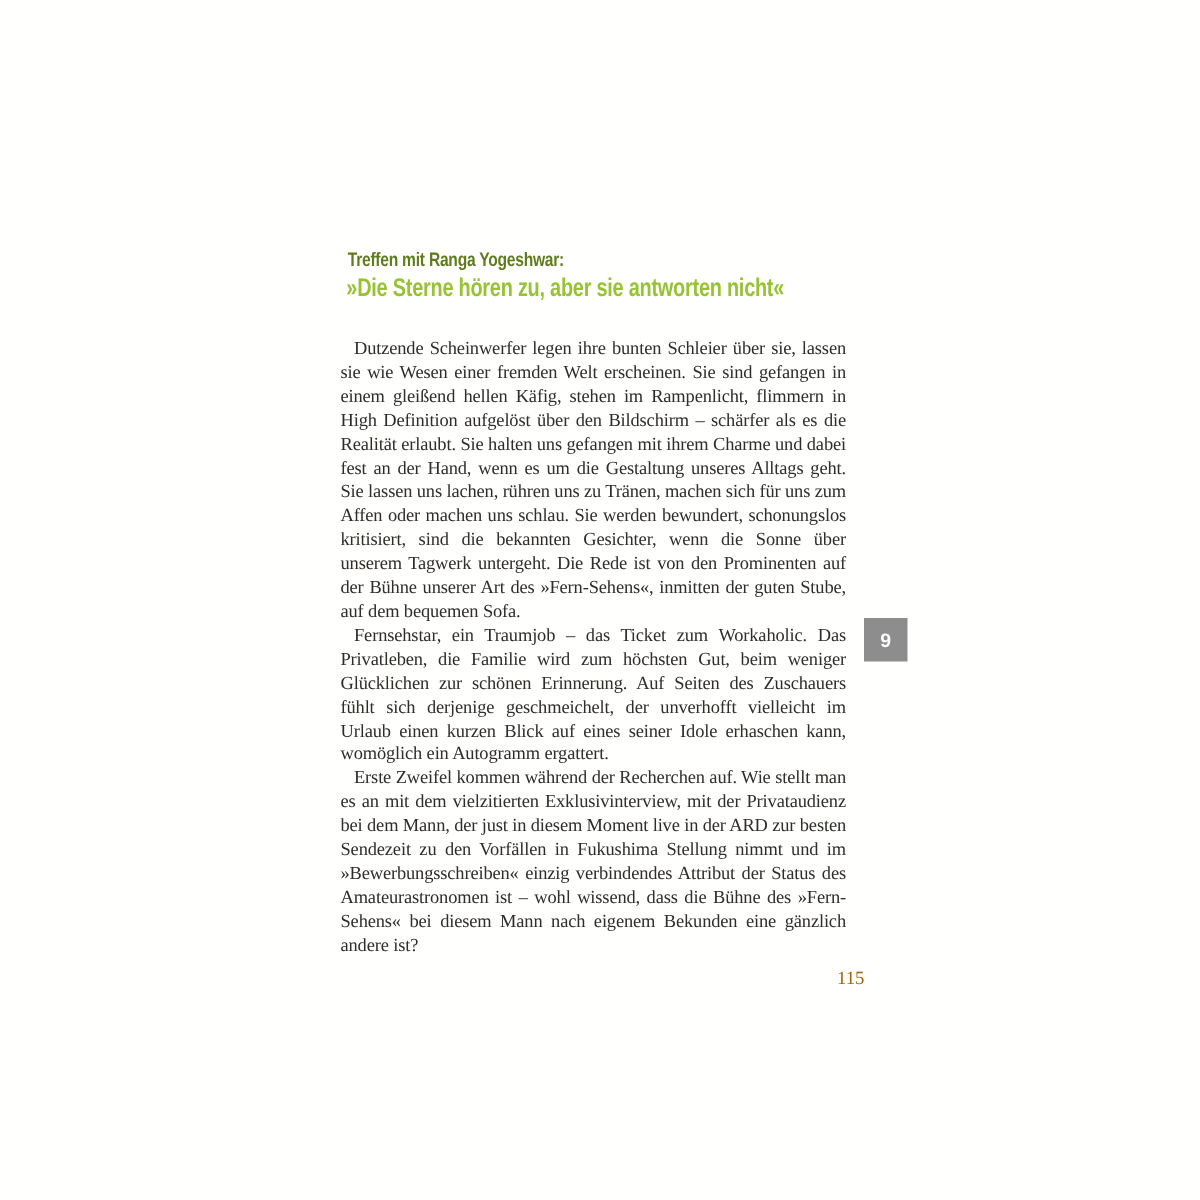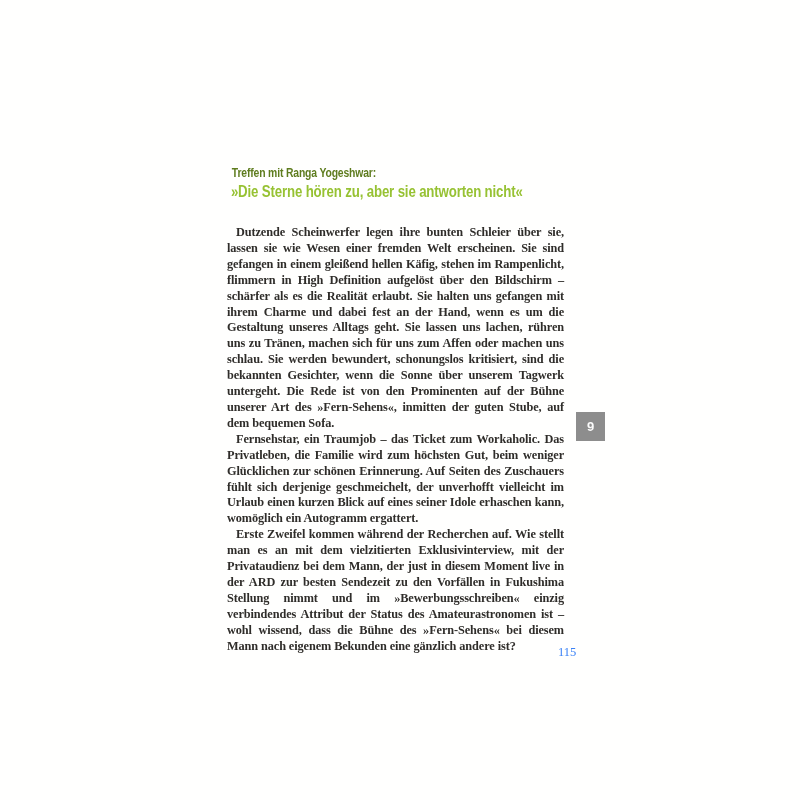--- a/index.html
+++ b/index.html
@@ -59,7 +59,6 @@
     line-height: 15.9px;
     text-align: justify;
     letter-spacing: -0.1px;
-    font-weight: bold;
   }
   .body-text p {
     margin: 0;

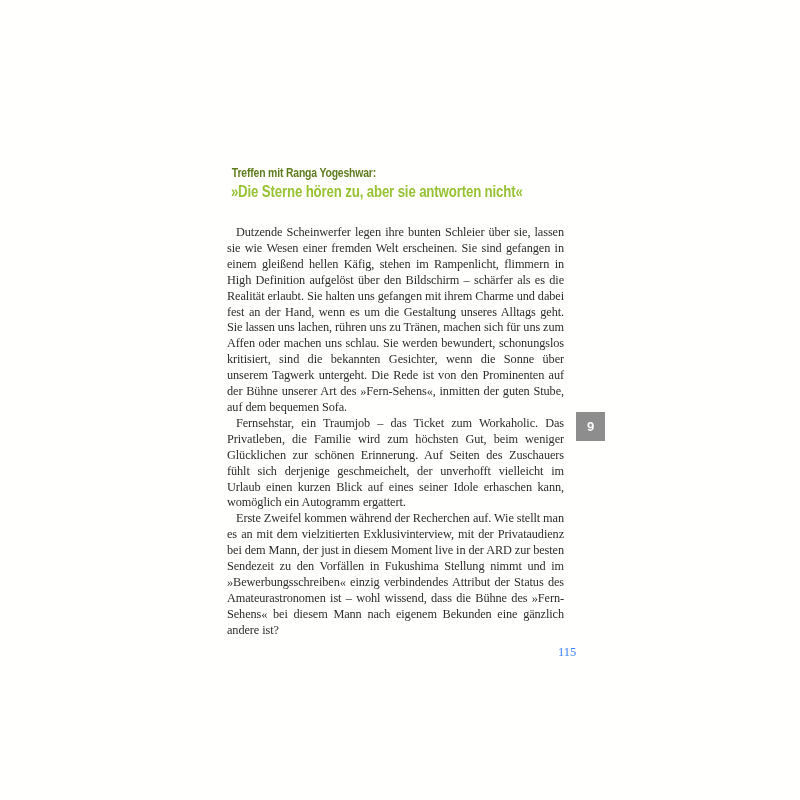--- a/index.html
+++ b/index.html
@@ -72,7 +72,7 @@
     top: 645px;
     font-family: "Liberation Serif", serif;
     font-size: 12.5px;
-    color: #3b82f6;
+    color: #a16207;
   }
   .chapter-tab {
     position: absolute;

